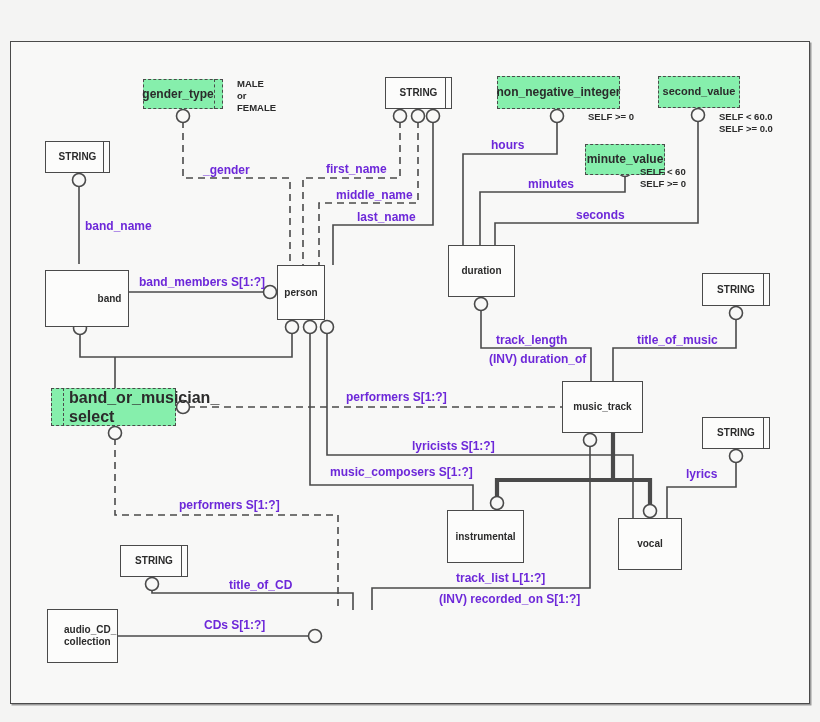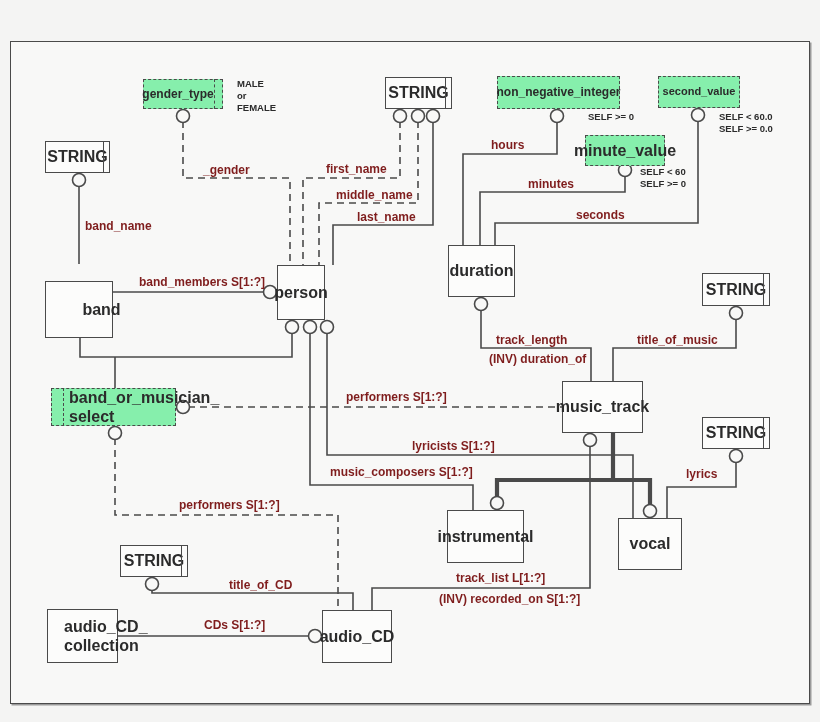--- a/index.html
+++ b/index.html
@@ -17,7 +17,7 @@
   .node{
     position:absolute;display:flex;align-items:center;justify-content:center;
     background:#fcfcfb;border:1.6px solid #4a4a4a;box-sizing:border-box;
-    font-size:16px;font-weight:bold;text-align:center;line-height:1.2;
+    font-size:10px;font-weight:bold;text-align:center;line-height:1.2;
     white-space:pre-line;
   }
   .node.dashed{border-style:dashed;background:#86efac;}

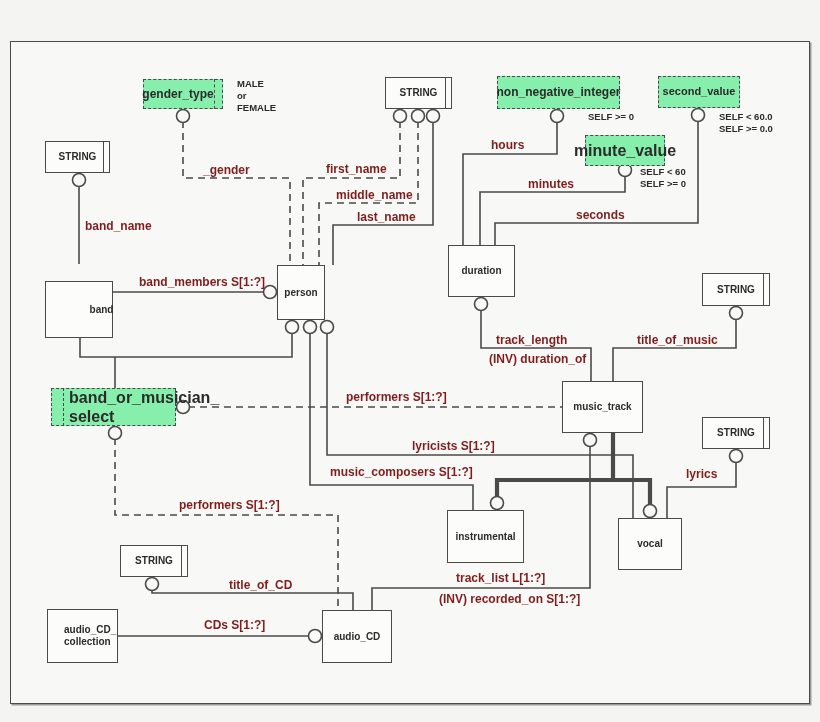--- a/index.html
+++ b/index.html
@@ -27,7 +27,7 @@
   .node.left-text{justify-content:flex-start;text-align:left;padding-left:16px;}
   .node.select-text{justify-content:flex-start;text-align:left;padding-left:17px;font-size:16px;}
   .elabel{
-    position:absolute;font-size:12px;font-weight:bold;white-space:nowrap;color:#7f1d1d;
+    position:absolute;font-size:12px;font-weight:bold;white-space:nowrap;color:#6d28d9;
   }
   .note{
     position:absolute;font-size:9.5px;font-weight:bold;line-height:1.25;

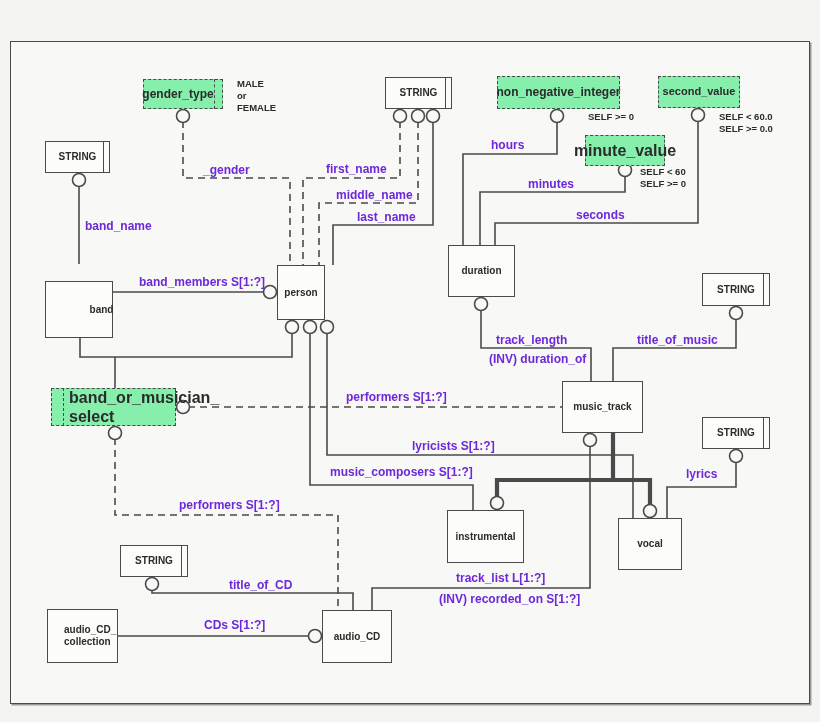--- a/index.html
+++ b/index.html
@@ -130,7 +130,7 @@
   <div class="node dashed" style="left:658px;top:76px;width:82px;height:32px;font-size:11px;">
     <span>second_value</span>
   </div>
-  <div class="node dashed" style="left:585px;top:135px;width:80px;height:31px;font-size:16px;">
+  <div class="node dashed" style="left:585px;top:144px;width:80px;height:31px;font-size:12px;">
     <span>minute_value</span>
   </div>
   <div class="node dashed select-text" style="left:51px;top:388px;width:125px;height:38px;">

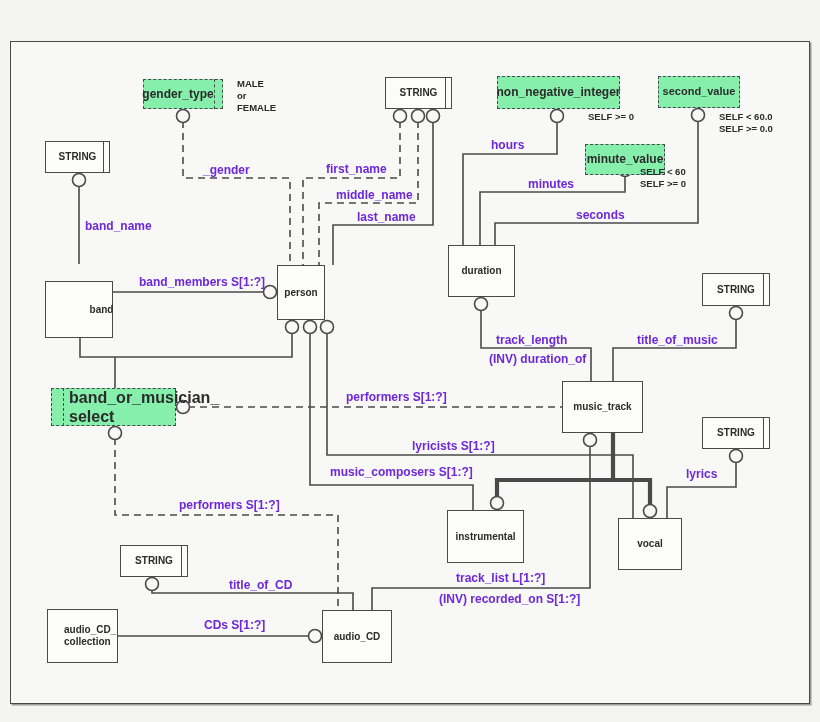--- a/index.html
+++ b/index.html
@@ -139,7 +139,7 @@
     <i class="tick-l-dash"></i>
   </div>
 
-  <div class="node" style="left:45px;top:281px;width:68px;height:57px;padding-left:45px;">
+  <div class="node" style="left:45px;top:270px;width:84px;height:57px;padding-left:45px;">
     <span>band</span>
   </div>
   <div class="node" style="left:277px;top:265px;width:48px;height:55px;justify-content:center;">

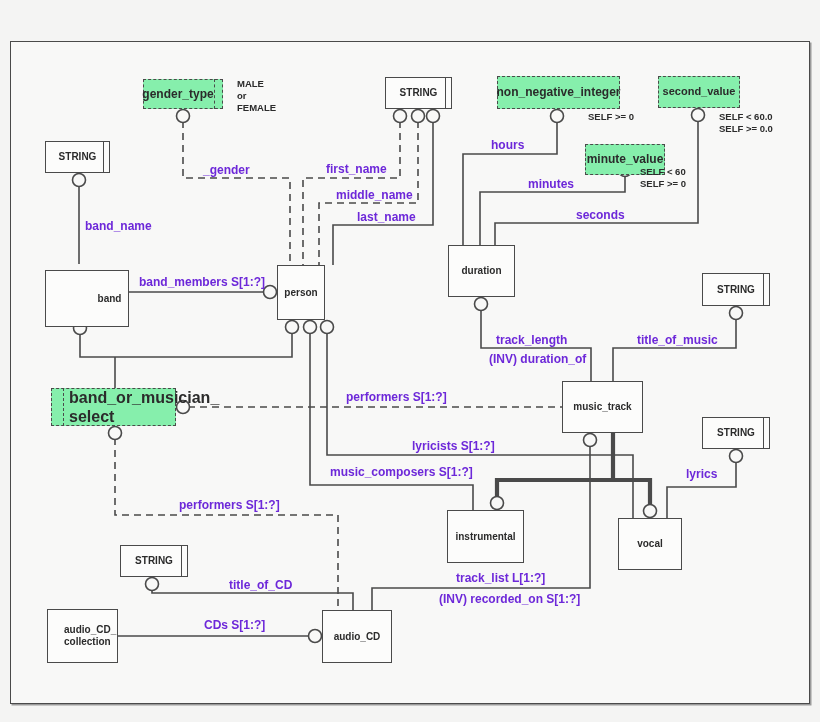--- a/index.html
+++ b/index.html
@@ -161,9 +161,6 @@
     <span>audio_CD_
 collection</span>
   </div>
-  <div class="node" style="left:322px;top:610px;width:70px;height:53px;">
-    <span>audio_CD</span>
-  </div>
 
   <div class="note" style="left:237px;top:78px;">MALE
 or

